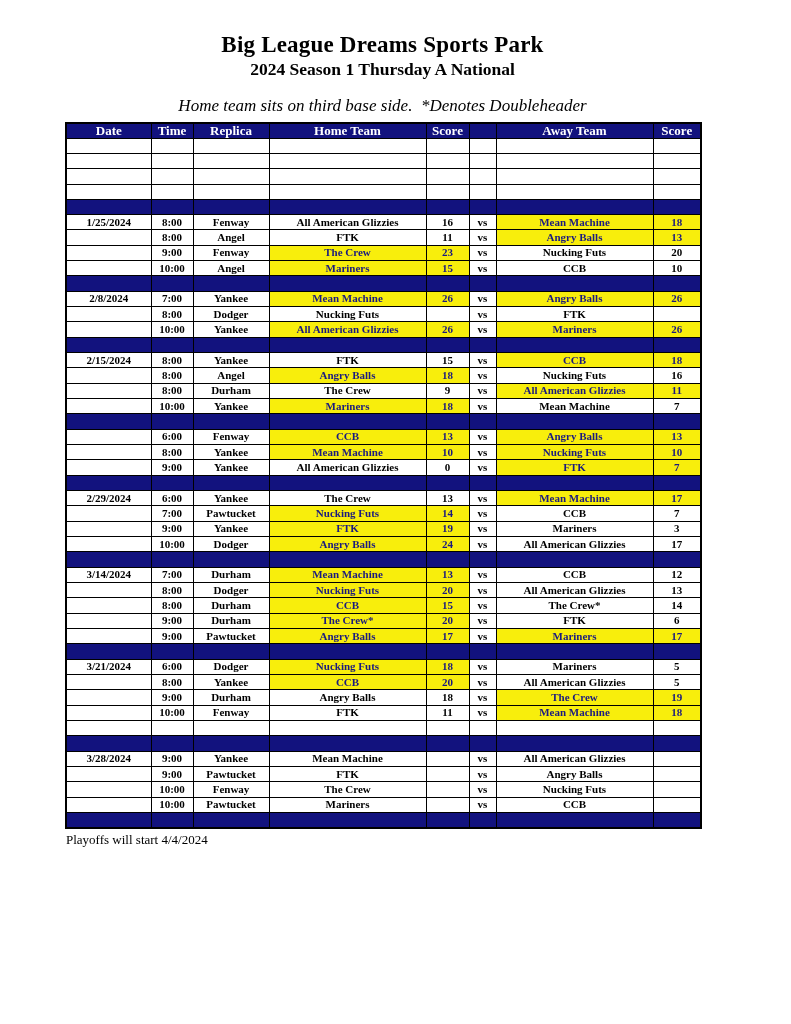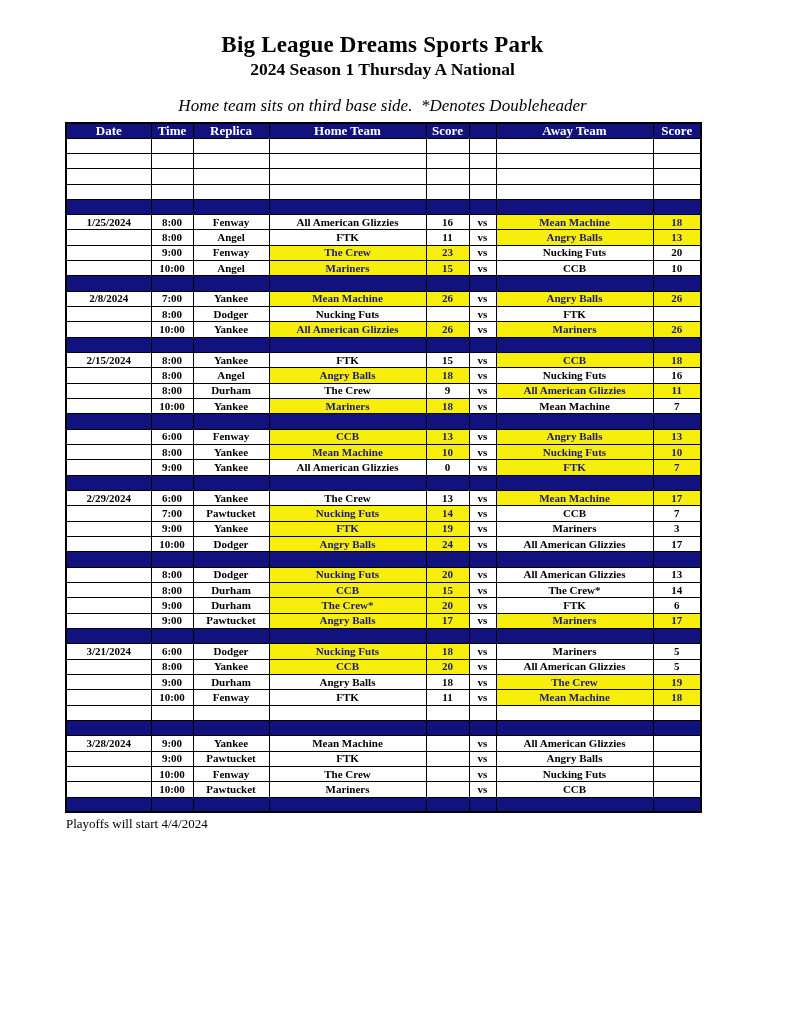--- a/index.html
+++ b/index.html
@@ -380,6 +380,16 @@
           <td class="sep">&nbsp;</td>
         </tr>
         <tr>
+          <td>3/14/2024</td>
+          <td>7:00</td>
+          <td>Durham</td>
+          <td class="hl">Mean Machine</td>
+          <td class="hl">13</td>
+          <td class="vs">vs</td>
+          <td>CCB</td>
+          <td>12</td>
+        </tr>
+        <tr>
           <td>&nbsp;</td>
           <td>8:00</td>
           <td>Dodger</td>

